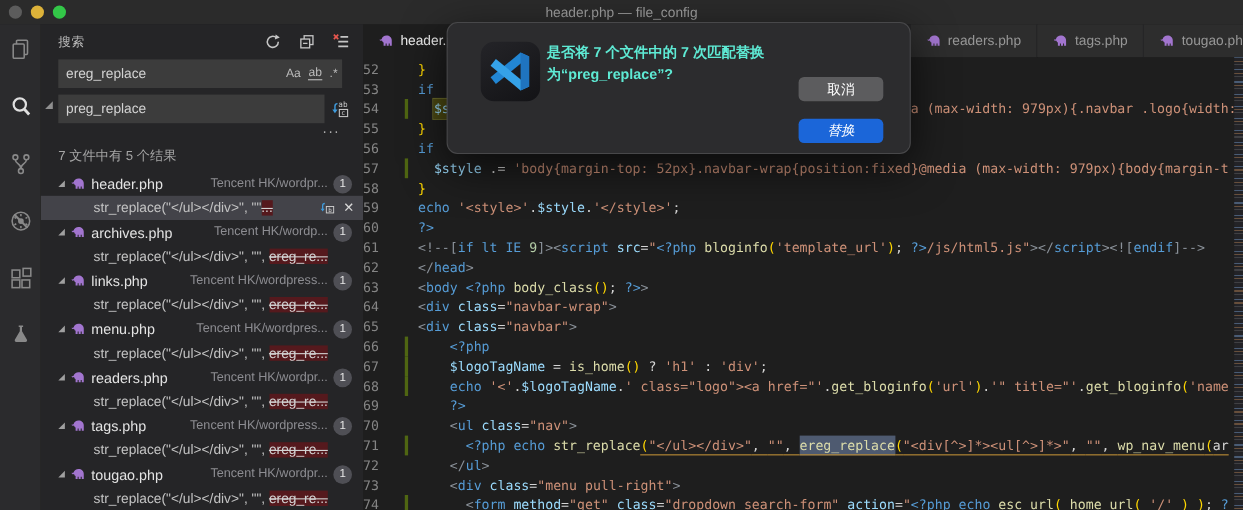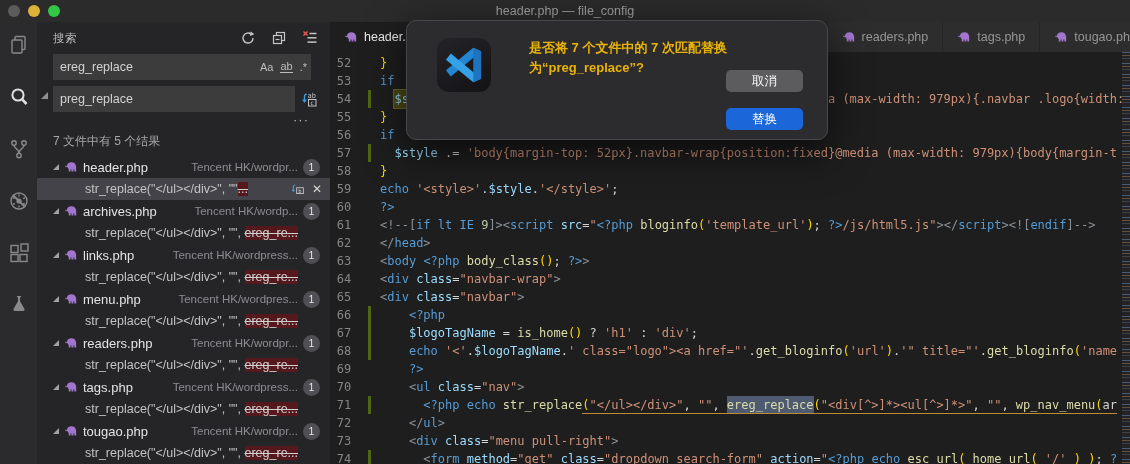--- a/index.html
+++ b/index.html
@@ -84,7 +84,7 @@
           border:1px solid #48484a;border-radius:10px;box-shadow:0 12px 40px rgba(0,0,0,.65);z-index:60;}
   .vsc-tile{position:absolute;left:30px;top:17px;width:54px;height:54px;border-radius:12px;
             background:linear-gradient(150deg,#242428,#131316);display:flex;align-items:center;justify-content:center;}
-  .dlg-msg{position:absolute;left:122px;top:17px;color:#eab308;font-size:13px;font-weight:bold;line-height:20px;}
+  .dlg-msg{position:absolute;left:90px;top:17px;color:#5eead4;font-size:13px;font-weight:bold;line-height:20px;}
   .dlg-btns{position:absolute;right:24px;bottom:9px;display:flex;gap:16px;flex-direction:column;}
   .btn{min-width:77px;height:22px;border-radius:5px;border:0;font-size:12.5px;color:#fff;
        display:flex;align-items:center;justify-content:center;font-family:inherit;}

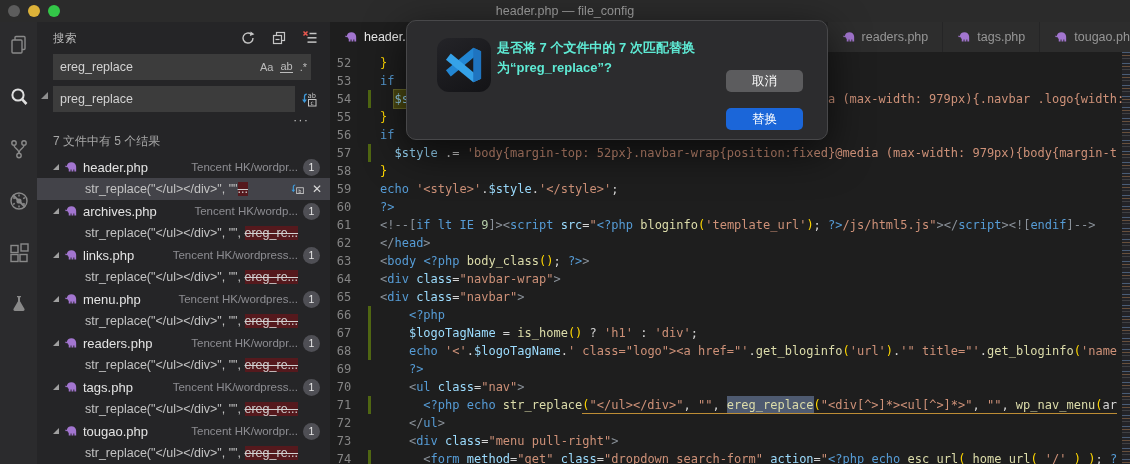--- a/index.html
+++ b/index.html
@@ -66,7 +66,7 @@
   .code{position:absolute;left:0;top:30px;right:8px;bottom:0;padding-top:2px;overflow:hidden;
         font-family:"DejaVu Sans Mono","Liberation Mono",monospace;font-size:12px;line-height:18px;}
   .cl{display:flex;height:18px;white-space:pre;}
-  .ln{flex:none;width:38px;text-align:center;color:#858585;padding-right:10px;}
+  .ln{flex:none;width:38px;text-align:left;color:#858585;padding-right:10px;}
   .gb{flex:none;width:3px;margin-right:9px;}
   .gb.on{background:#4f6612;}
   .pl{color:#d4d4d4}.kw{color:#569cd6}.at{color:#9cdcfe}.st{color:#ce9178}

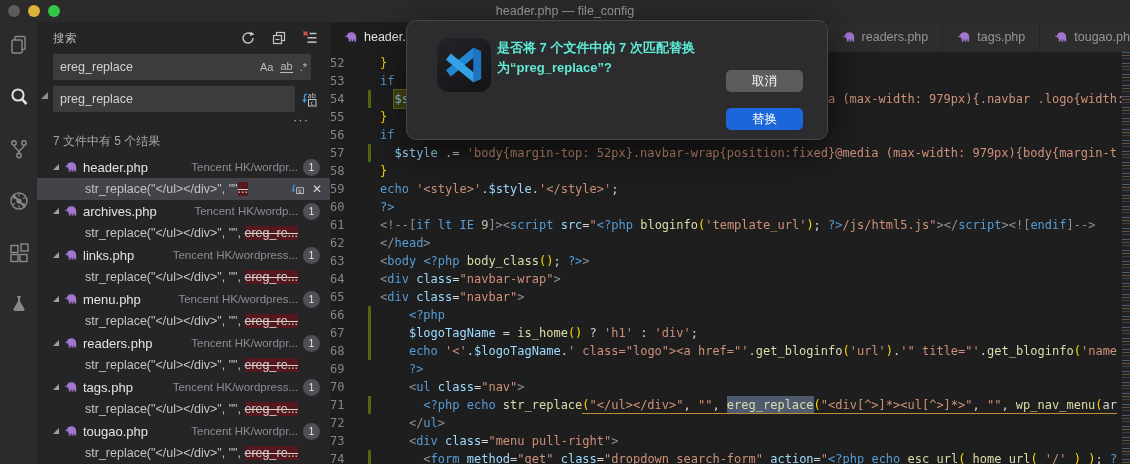--- a/index.html
+++ b/index.html
@@ -89,7 +89,7 @@
   .btn{min-width:77px;height:22px;border-radius:5px;border:0;font-size:12.5px;color:#fff;
        display:flex;align-items:center;justify-content:center;font-family:inherit;}
   .btn.cancel{background:#5c5c5e;}
-  .btn.primary{background:#1b66d9;}
+  .btn.primary{background:#1b66d9;font-style:italic;}
 </style>
 </head>
 <body>

